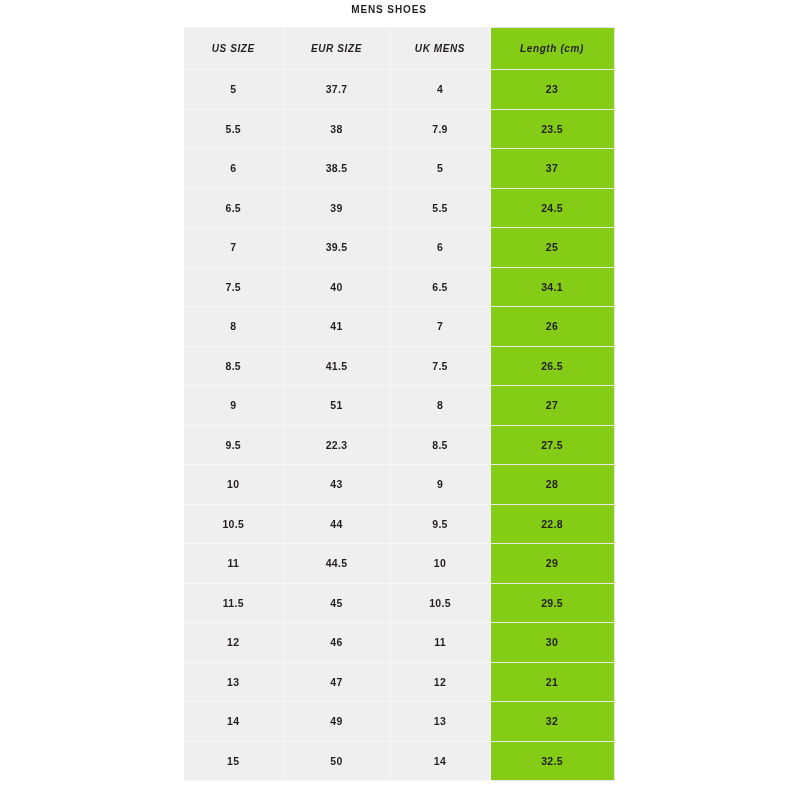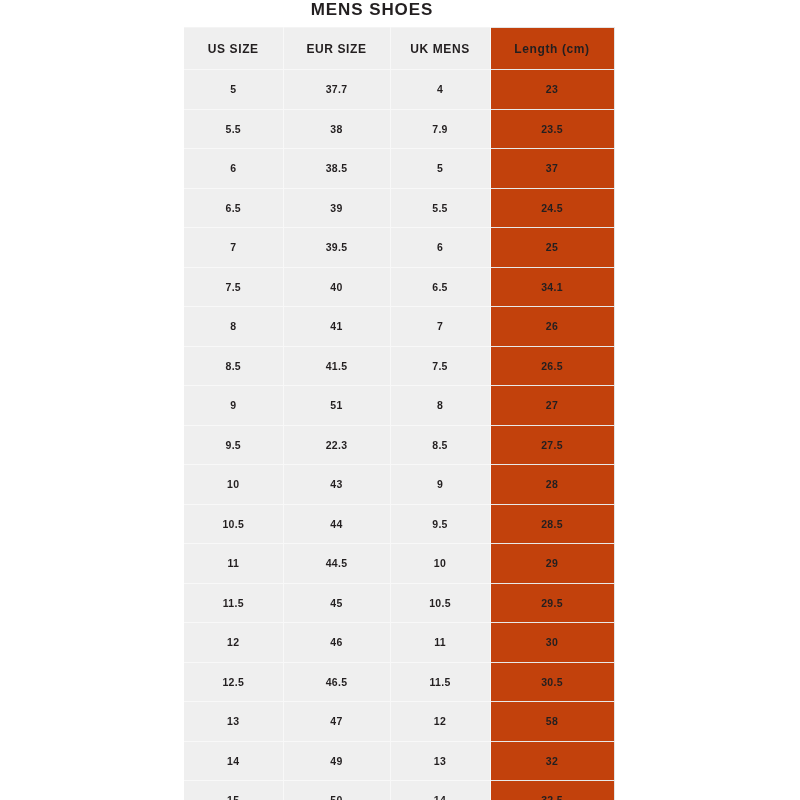--- a/index.html
+++ b/index.html
@@ -27,12 +27,12 @@
   .chart-title {
     position: absolute;
     top: 0px;
-    left: 0;
+    left: 17px;
     width: 744px;
     height: 20px;
     line-height: 20px;
     text-align: center;
-    font-size: 17px;
+    font-size: 10px;
     font-weight: bold;
     letter-spacing: 0.9px;
     color: #231f20;

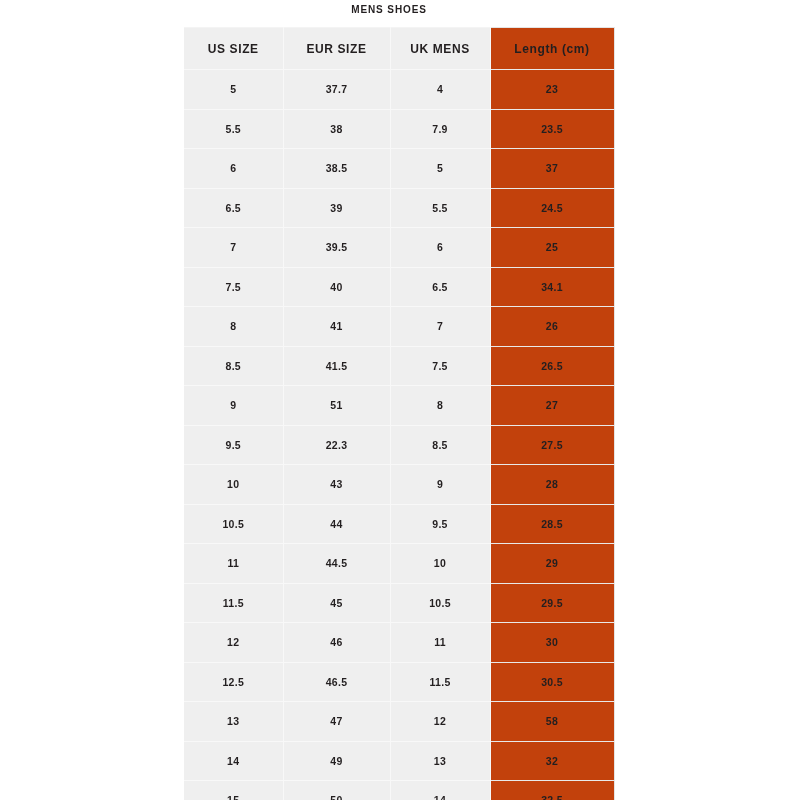--- a/index.html
+++ b/index.html
@@ -75,9 +75,10 @@
   }
 
   table.size-table th {
-    font-size: 12px;
+    font-size: 10px;
     letter-spacing: 0.6px;
     height: 41px;
+    font-style: italic;
   }
 
   

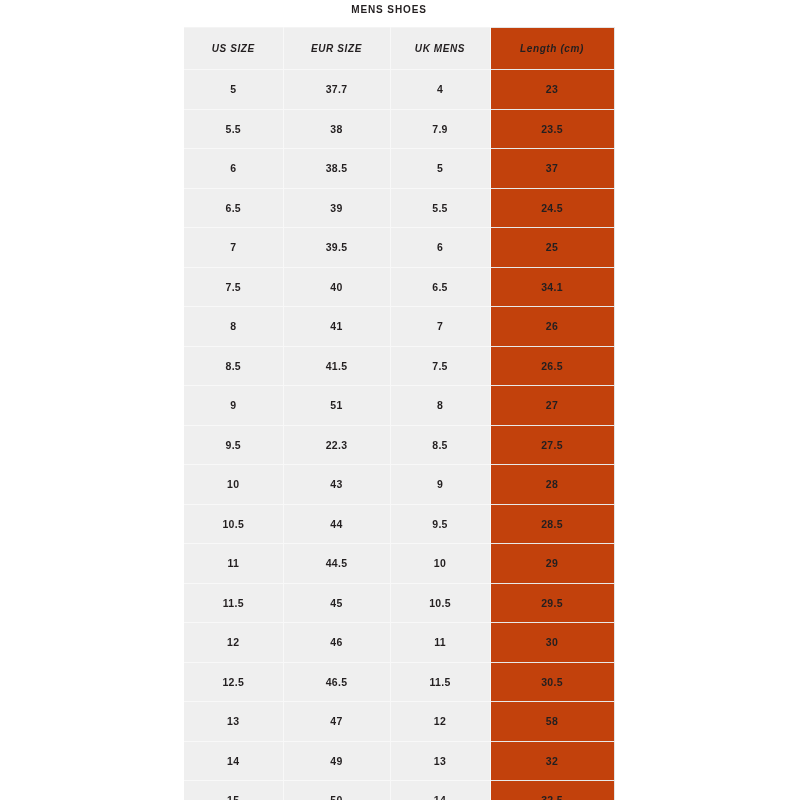--- a/index.html
+++ b/index.html
@@ -84,7 +84,7 @@
   
   table.size-table th.len,
   table.size-table td.len {
-    background: #c2410c;
+    background: #84cc16;
     border-bottom: 1px solid #e9e9e9;
     border-right: 1px solid #e4e4e4;
     border-left: 1px solid #e4e4e4;

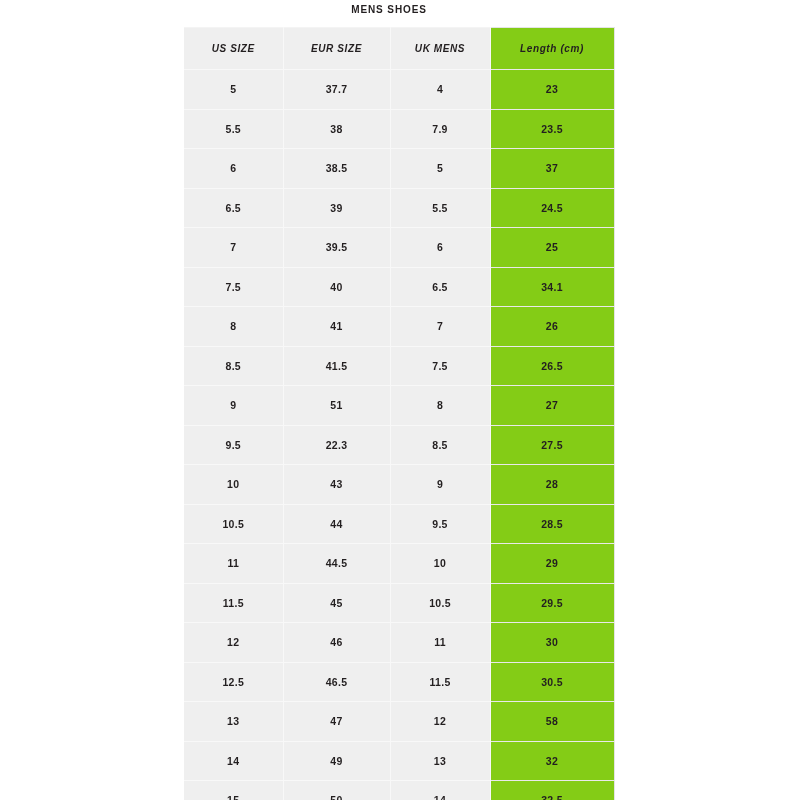--- a/index.html
+++ b/index.html
@@ -193,7 +193,7 @@
             <td>10.5</td>
             <td>44</td>
             <td>9.5</td>
-            <td class="len">28.5</td>
+            <td class="len">22.8</td>
           </tr>
           <tr>
             <td>11</td>

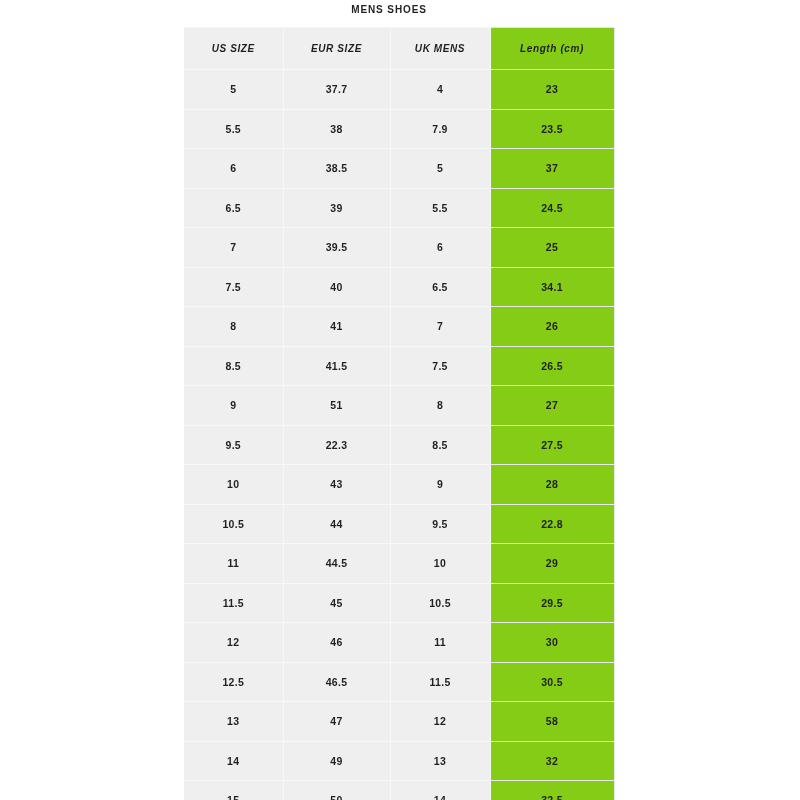--- a/index.html
+++ b/index.html
@@ -214,12 +214,6 @@
             <td class="len">30</td>
           </tr>
           <tr>
-            <td>12.5</td>
-            <td>46.5</td>
-            <td>11.5</td>
-            <td class="len">30.5</td>
-          </tr>
-          <tr>
             <td>13</td>
             <td>47</td>
             <td>12</td>

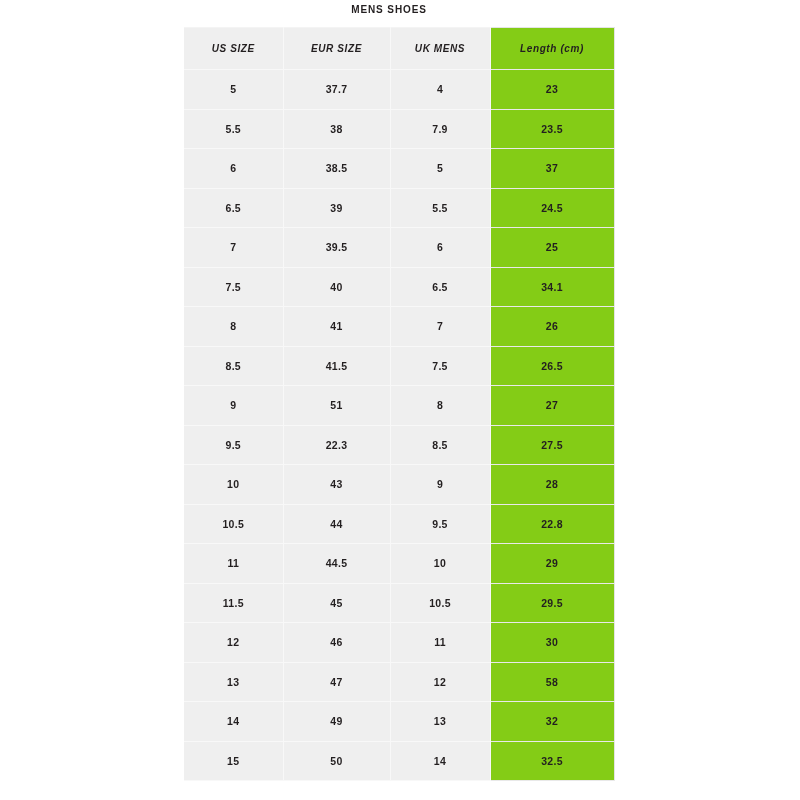--- a/index.html
+++ b/index.html
@@ -217,7 +217,7 @@
             <td>13</td>
             <td>47</td>
             <td>12</td>
-            <td class="len">58</td>
+            <td class="len">21</td>
           </tr>
           <tr>
             <td>14</td>

